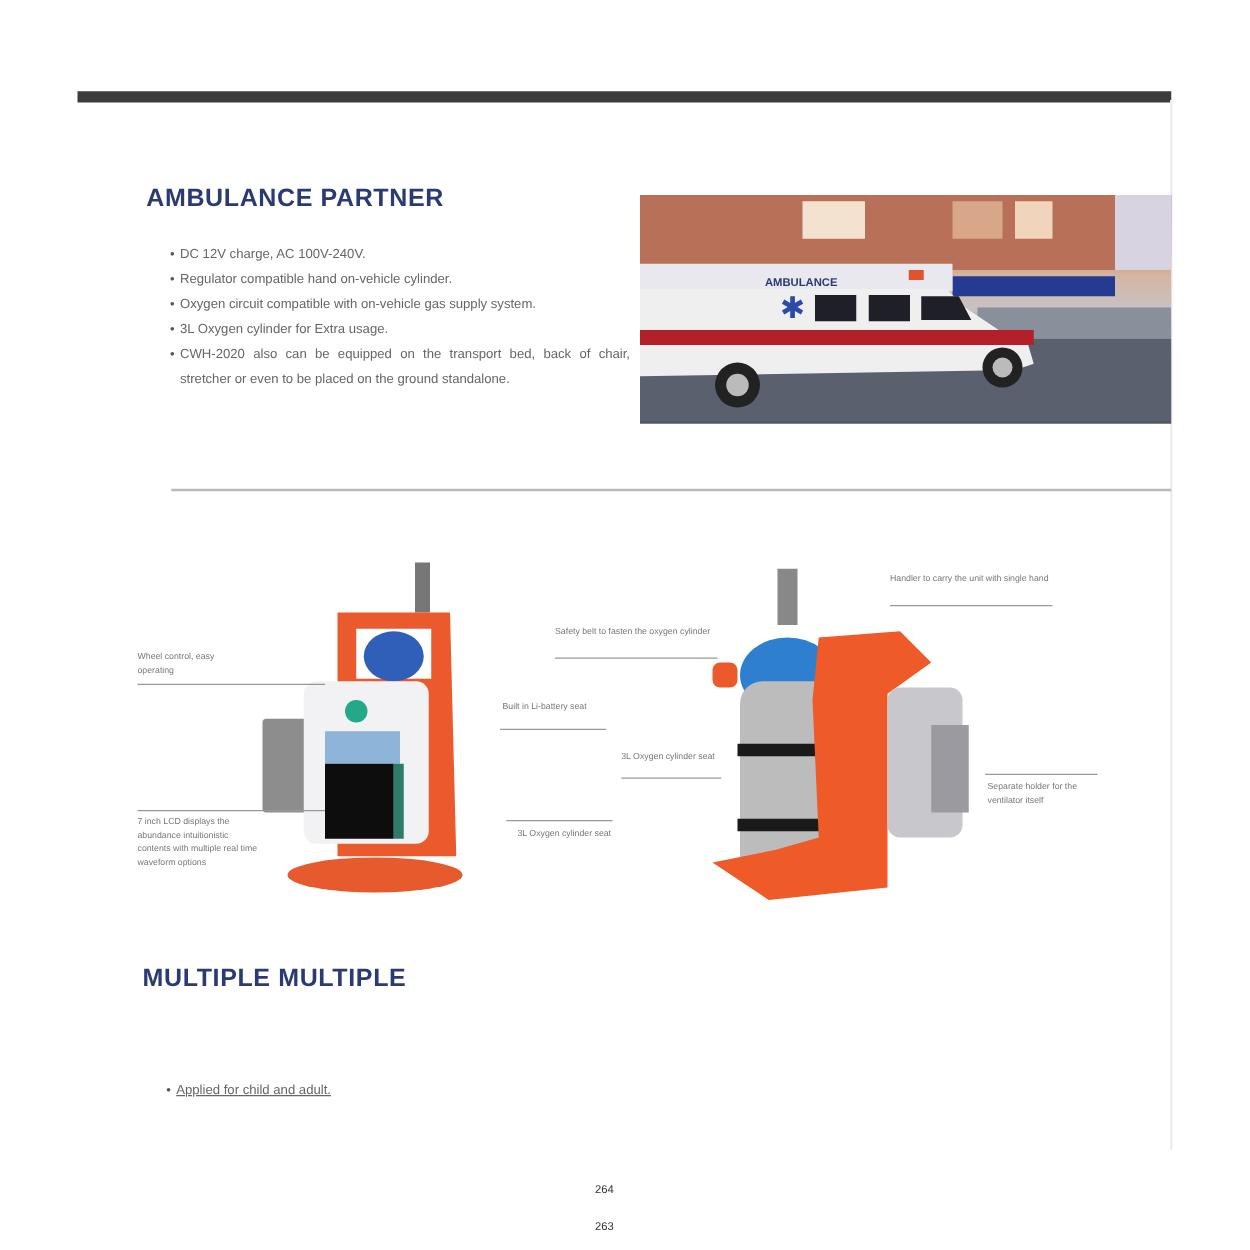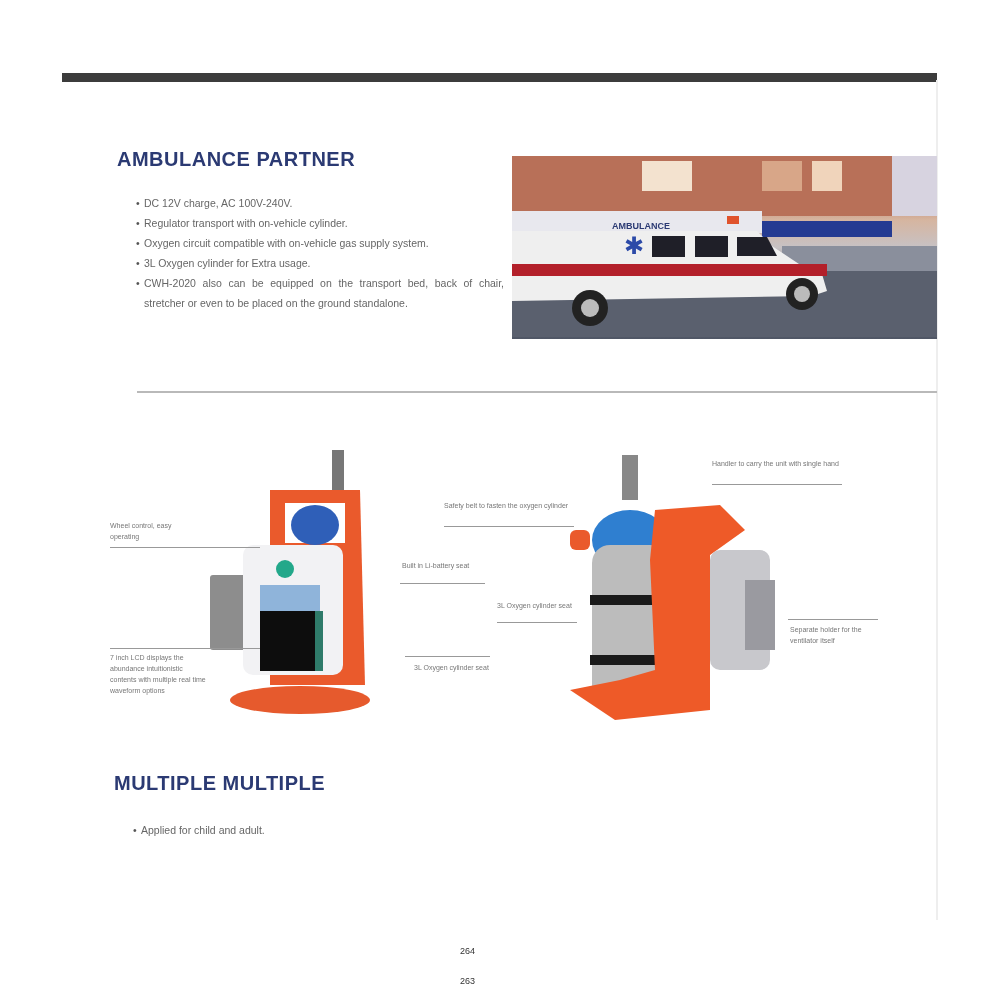--- a/index.html
+++ b/index.html
@@ -27,7 +27,7 @@
 <div class="abs h1" style="left:117px; top:148px;text-align:right;">AMBULANCE PARTNER</div>
 <ul class="abs bullets" style="left:120px; top:177px; width:370px;">
   <li>DC 12V charge, AC 100V-240V.</li>
-  <li>Regulator transport with on-vehicle cylinder.</li>
+  <li>Regulator compatible hand on-vehicle cylinder.</li>
   <li style="width:360px;">Oxygen circuit compatible with on-vehicle gas supply system.</li>
   <li>3L Oxygen cylinder for Extra usage.</li>
   <li style="width:360px; text-align:justify;">CWH-2020 also can be equipped on the transport bed, back of chair, stretcher or even to be placed on the ground standalone.</li>

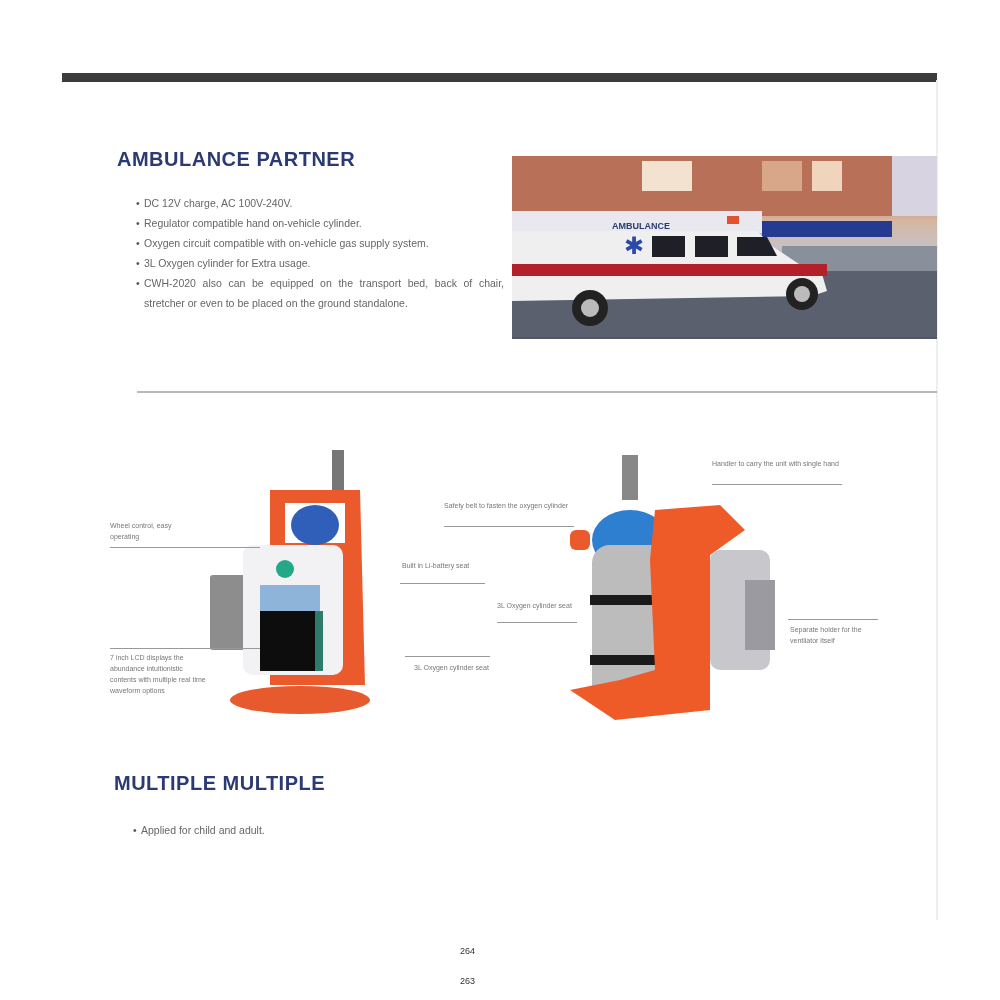--- a/index.html
+++ b/index.html
@@ -110,7 +110,7 @@
 <div class="abs leader" style="left:788px; top:619px; width:90px;"></div>
 
 <div class="abs h1" style="left:114px; top:772px;">MULTIPLE MULTIPLE</div>
-<ul class="abs bullets" style="left:117px; top:803px; width:700px; line-height:22px;">
+<ul class="abs bullets" style="left:117px; top:845px; width:700px; line-height:22px;text-decoration:underline;">
   <li>Applied for child and adult.</li>
 </ul>
 

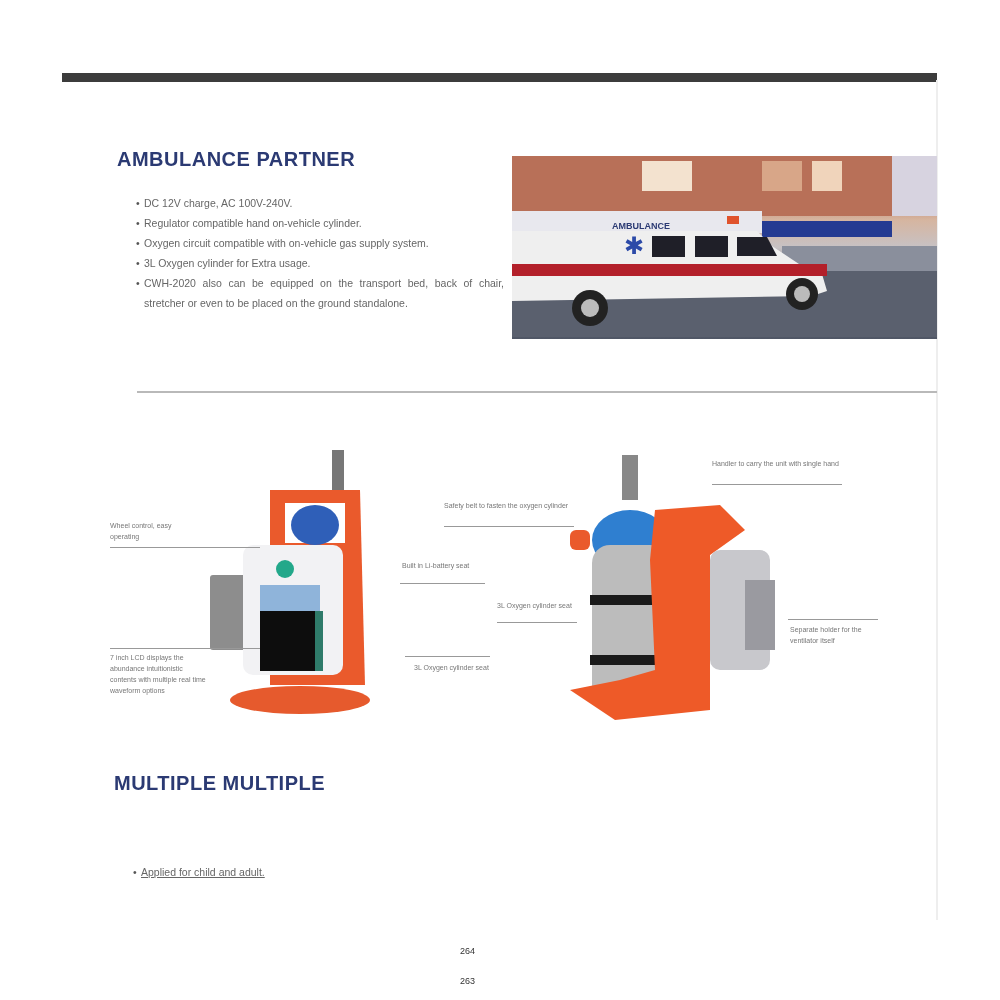--- a/index.html
+++ b/index.html
@@ -14,7 +14,7 @@
   .divider { left:137px; top:391px; width:800px; height:2px; background:#b9b9b9; }
   .callout { font-size:7px; color:#777; line-height:11px; }
   .leader { background:#999; height:1px; }
-  .pagenum { font-size:9px; color:#333; }
+  .pagenum { font-size:9px; color:#333;margin-left:16px; }
   
   .photo { left:512px; top:156px; width:425px; height:183px; overflow:hidden; background:linear-gradient(180deg,#7a4a3a 0%,#b9735c 20%,#d6b5a0 35%,#c7c2c4 50%,#5f6473 72%,#505766 100%); }
 </style>

